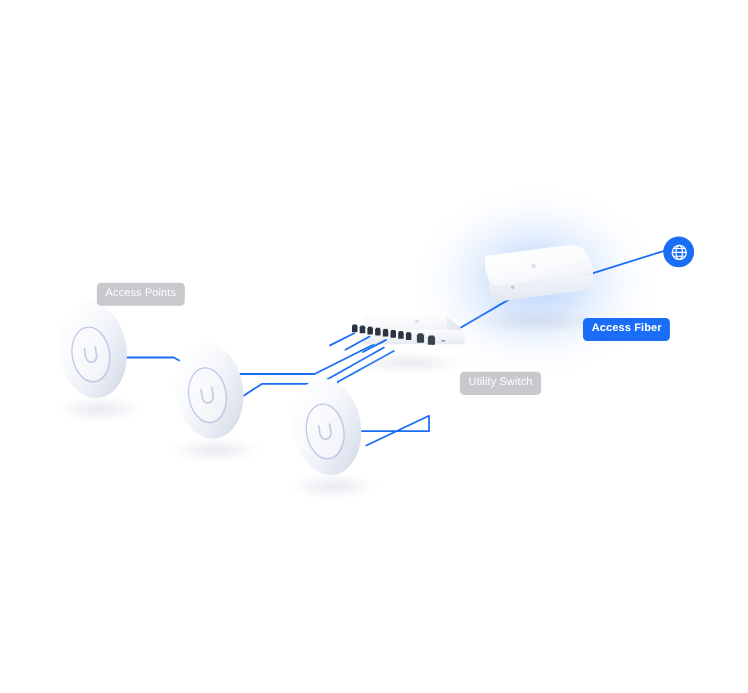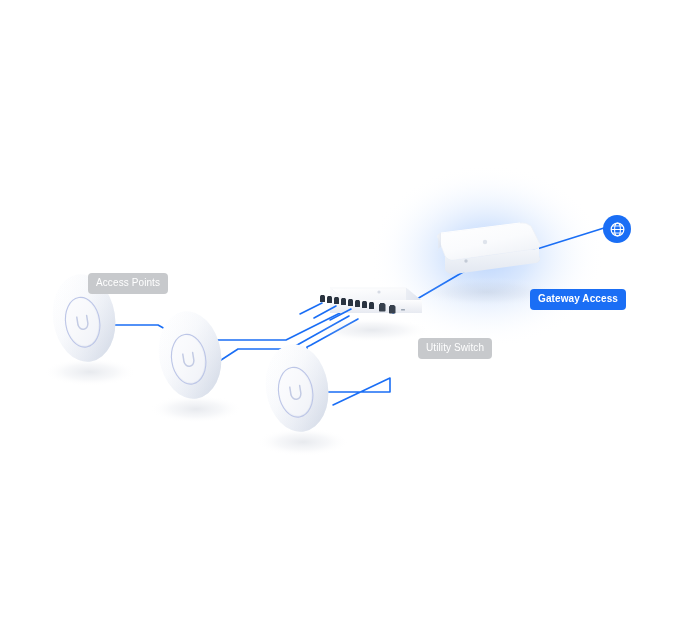--- a/index.html
+++ b/index.html
@@ -49,7 +49,7 @@
     background: #1a6ef5;
     font-weight: 700;
   }
-  #badge-access-points { left: 88px; top: 257px; margin-top: 16px; }
+  #badge-access-points { left: 88px; top: 257px; }
   #badge-utility-switch { left: 418px; top: 338px; }
   #badge-gateway-fiber { left: 530px; top: 289px; }
 

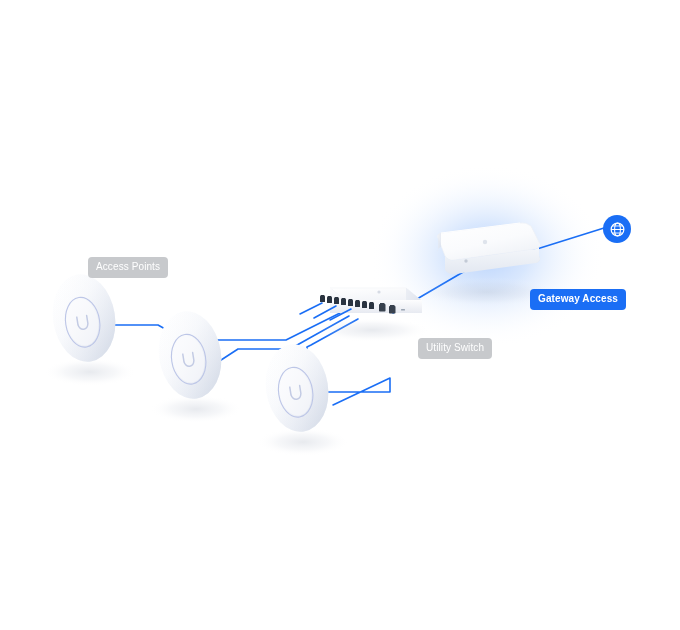--- a/index.html
+++ b/index.html
@@ -274,7 +274,7 @@
 
   <div class="badge badge-grey" id="badge-utility-switch">Utility Switch</div>
 
-  <div class="badge badge-blue" id="badge-gateway-fiber">Gateway Access</div>
+  <div class="badge badge-blue" id="badge-gateway-fiber">Access Fiber</div>
 
 </div>
 

